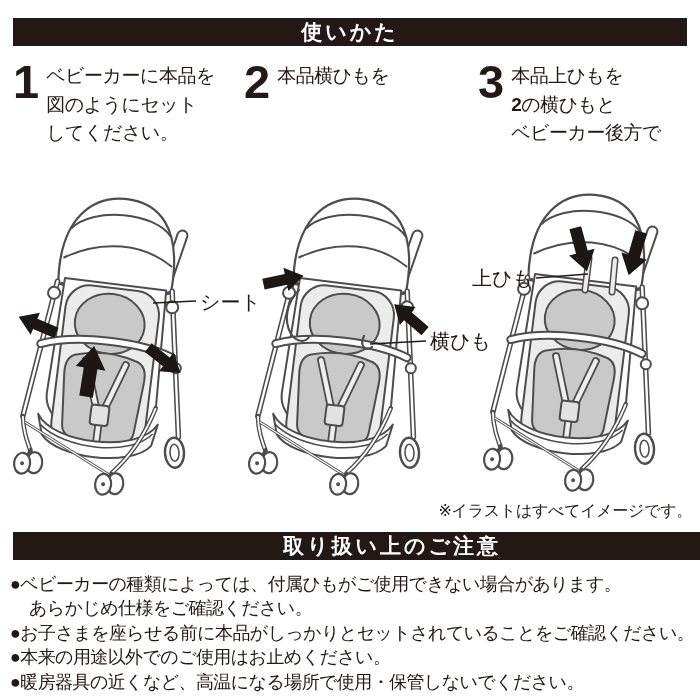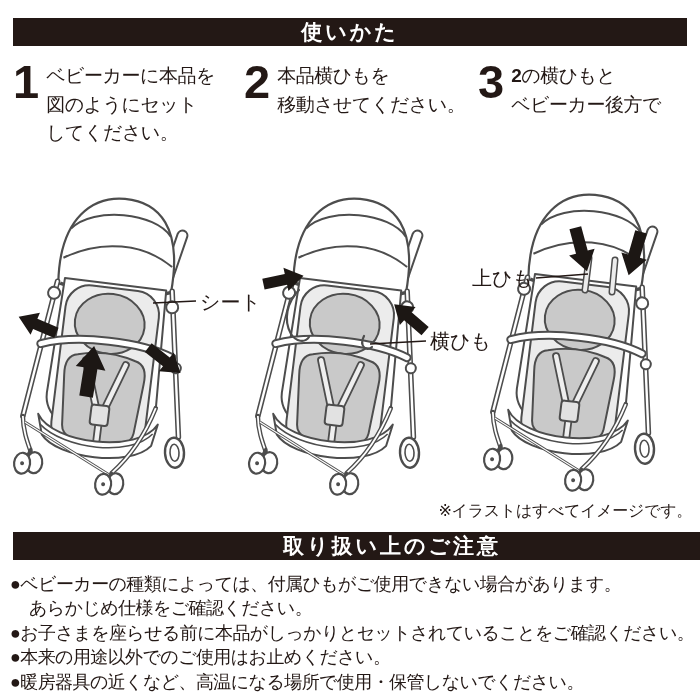--- a/index.html
+++ b/index.html
@@ -60,6 +60,7 @@
   <div class="step s3">
     <div class="num">3</div>
     <div class="stext">
+      <div>本品上ひもを</div>
       <div><span class="b">2</span><span>の横ひもと</span></div>
       <div>ベビーカー後方で</div>
     </div>

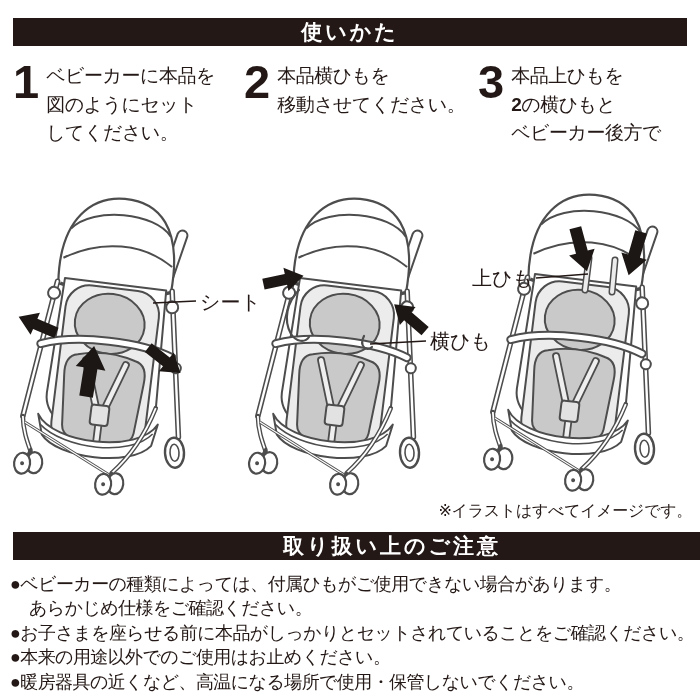--- a/index.html
+++ b/index.html
@@ -53,7 +53,6 @@
     <div class="num">2</div>
     <div class="stext">
       <div>本品横ひもを</div>
-      <div>移動させてください。</div>
     </div>
   </div>
 

